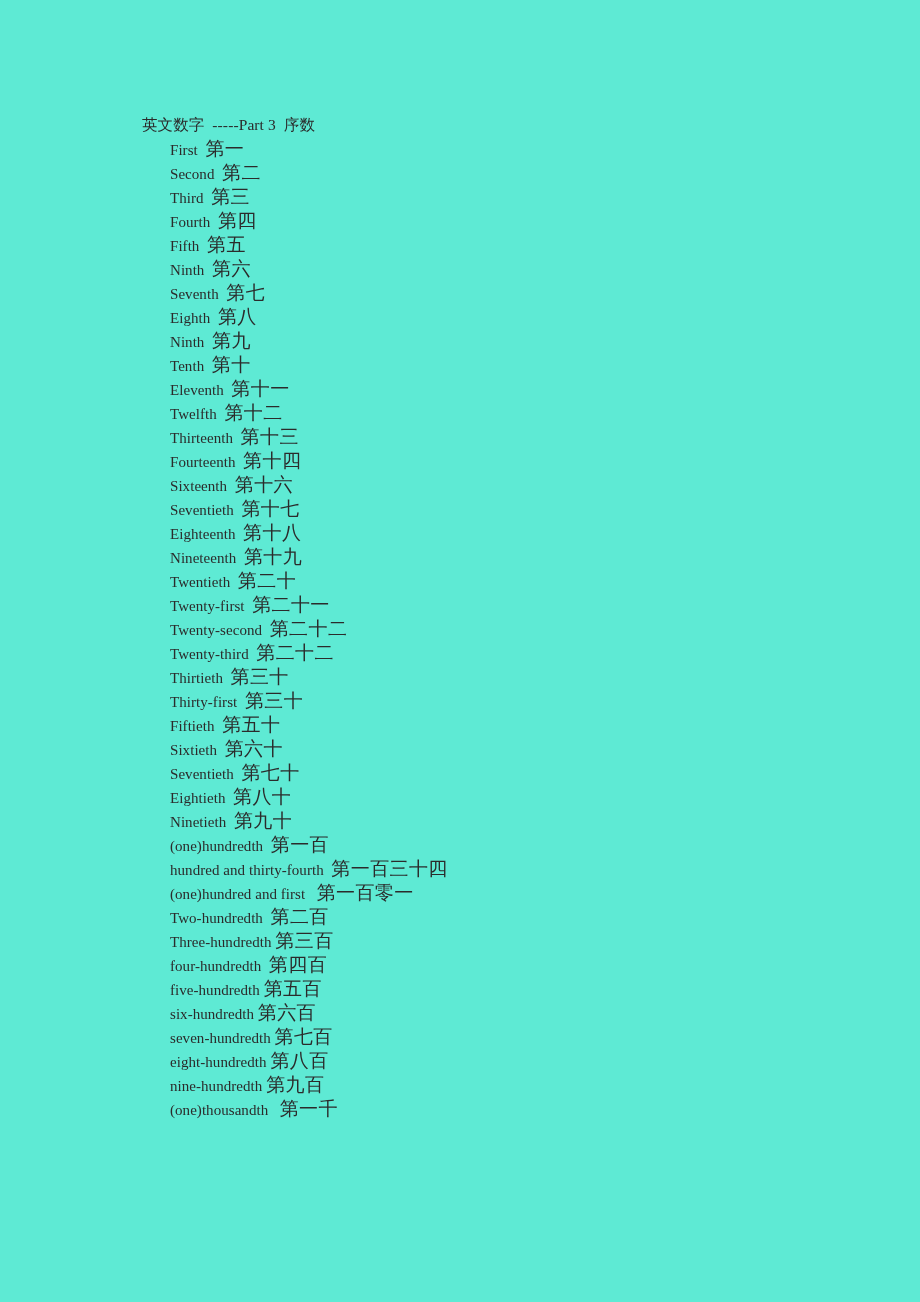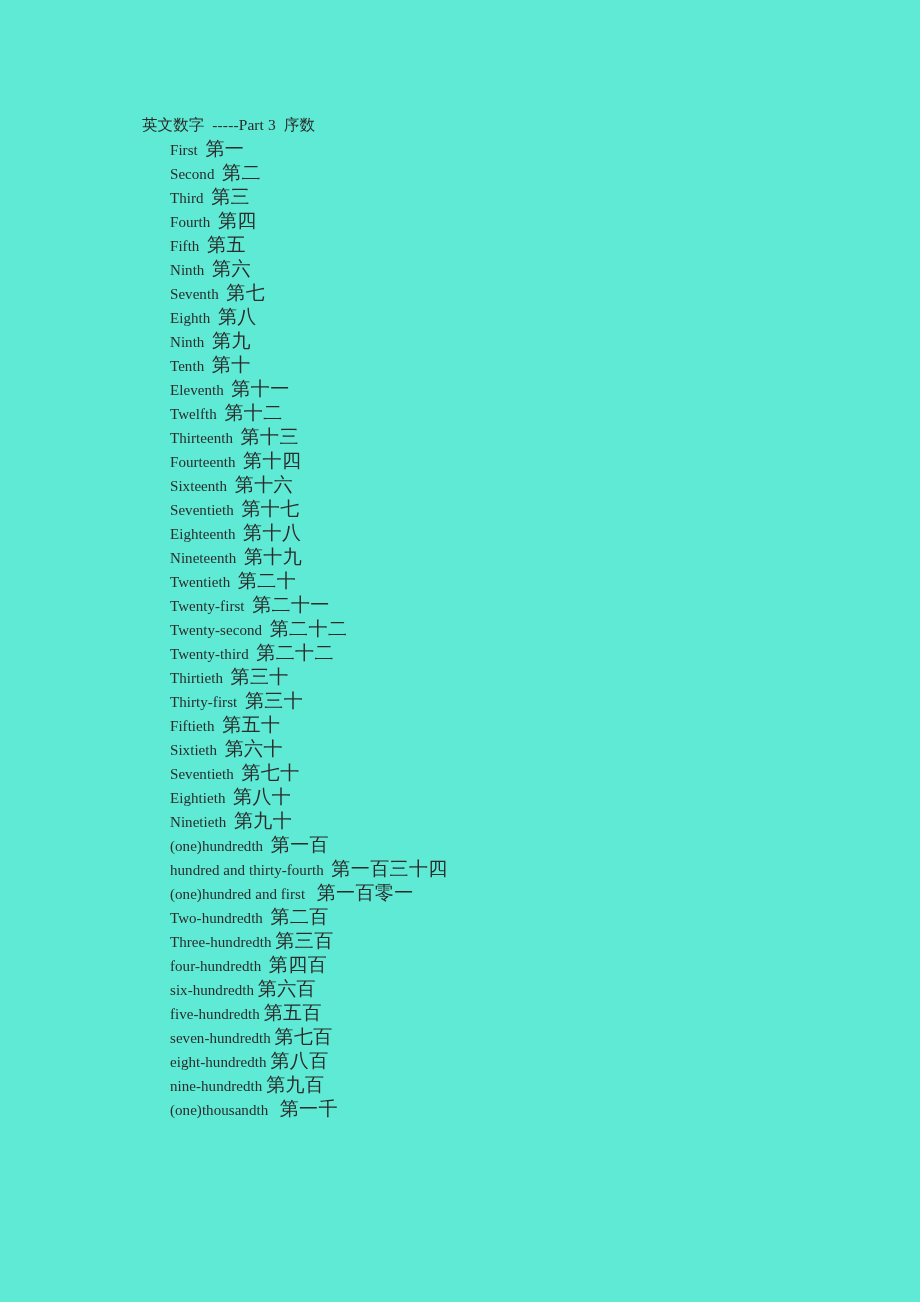--- a/index.html
+++ b/index.html
@@ -104,8 +104,8 @@
       <li class="ordinal-row"><span class="en">Two-hundredth</span><span class="gap">  </span><span class="zh">第二百</span></li>
       <li class="ordinal-row"><span class="en">Three-hundredth</span><span class="gap"> </span><span class="zh">第三百</span></li>
       <li class="ordinal-row"><span class="en">four-hundredth</span><span class="gap">  </span><span class="zh">第四百</span></li>
+      <li class="ordinal-row"><span class="en">five-hundredth</span><span class="gap"> </span><span class="zh">第五百</span></li>
       <li class="ordinal-row"><span class="en">six-hundredth</span><span class="gap"> </span><span class="zh">第六百</span></li>
-      <li class="ordinal-row"><span class="en">five-hundredth</span><span class="gap"> </span><span class="zh">第五百</span></li>
       <li class="ordinal-row"><span class="en">seven-hundredth</span><span class="gap"> </span><span class="zh">第七百</span></li>
       <li class="ordinal-row"><span class="en">eight-hundredth</span><span class="gap"> </span><span class="zh">第八百</span></li>
       <li class="ordinal-row"><span class="en">nine-hundredth</span><span class="gap"> </span><span class="zh">第九百</span></li>

